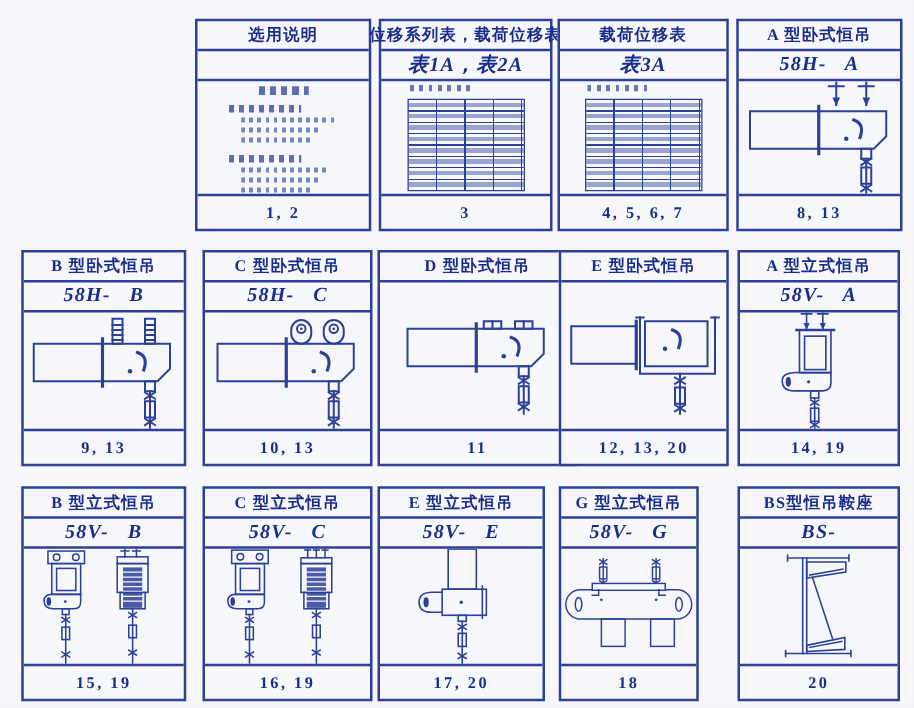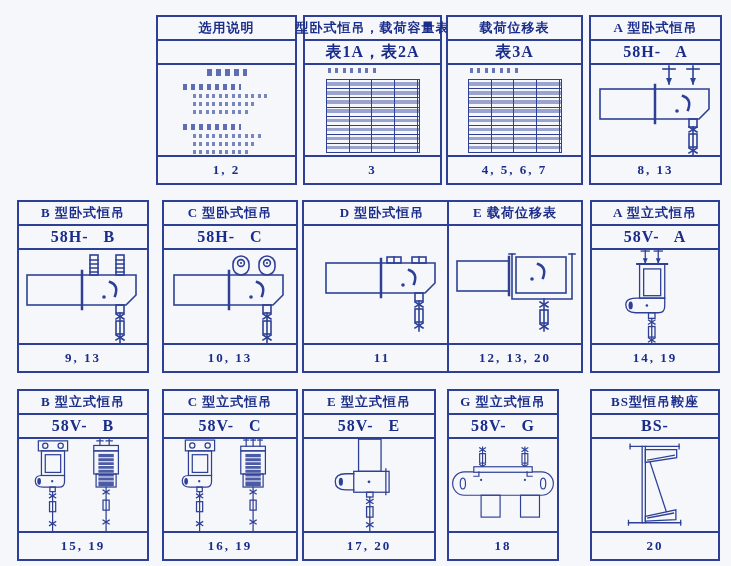--- a/index.html
+++ b/index.html
@@ -91,7 +91,7 @@
   </div>
 
   <div class="cell" style="left:303px;top:15px;width:139px;height:170px">
-    <div class="title">型卧式恒吊，载荷容量表</div>
+    <div class="title">位移系列表，载荷位移表</div>
     <div class="sub">表1A，表2A</div>
     <div class="art">
       <div class="tbl-wrap">

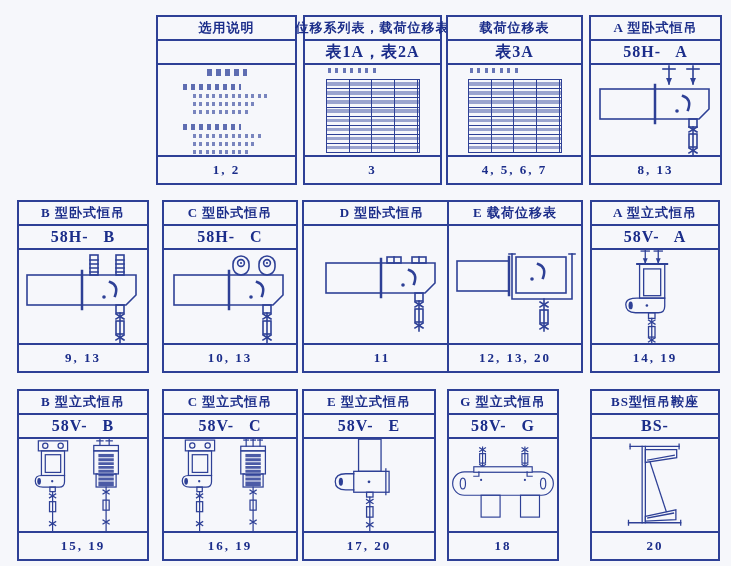--- a/index.html
+++ b/index.html
@@ -29,7 +29,7 @@
     border-bottom:2px solid #2e4096;
     display:flex;align-items:center;justify-content:center;
     font-size:16px;font-weight:bold;letter-spacing:1px;
-    white-space:pre;color:#1b2d8a;
+    white-space:pre;color:#1b2d8a;font-style:italic;
   }
   .cell .art{
     flex:1 1 auto;

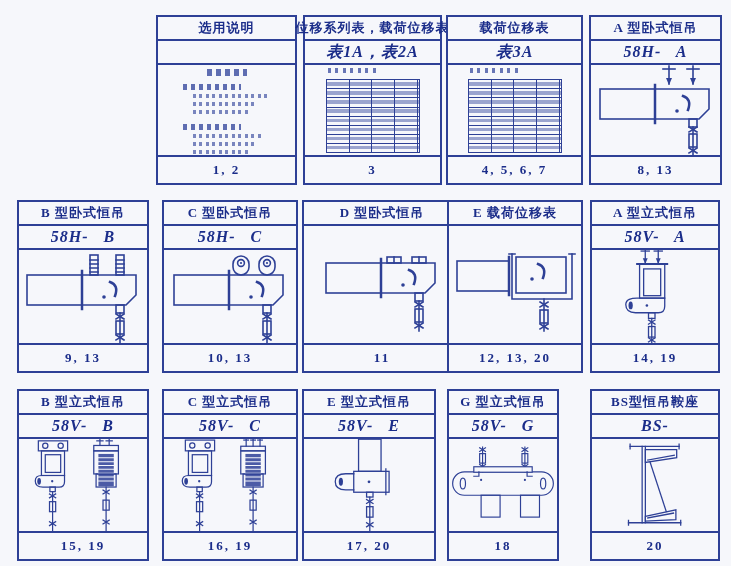--- a/index.html
+++ b/index.html
@@ -214,7 +214,7 @@
   </div>
 
   <div class="cell" style="left:447px;top:200px;width:136px;height:173px">
-    <div class="title">E 载荷位移表</div>
+    <div class="title">E 型卧式恒吊</div>
     <div class="art">
       <svg class="draw" width="122" height="96" viewBox="0 0 122 96">
         <rect x="3" y="24" width="52" height="30"></rect>

